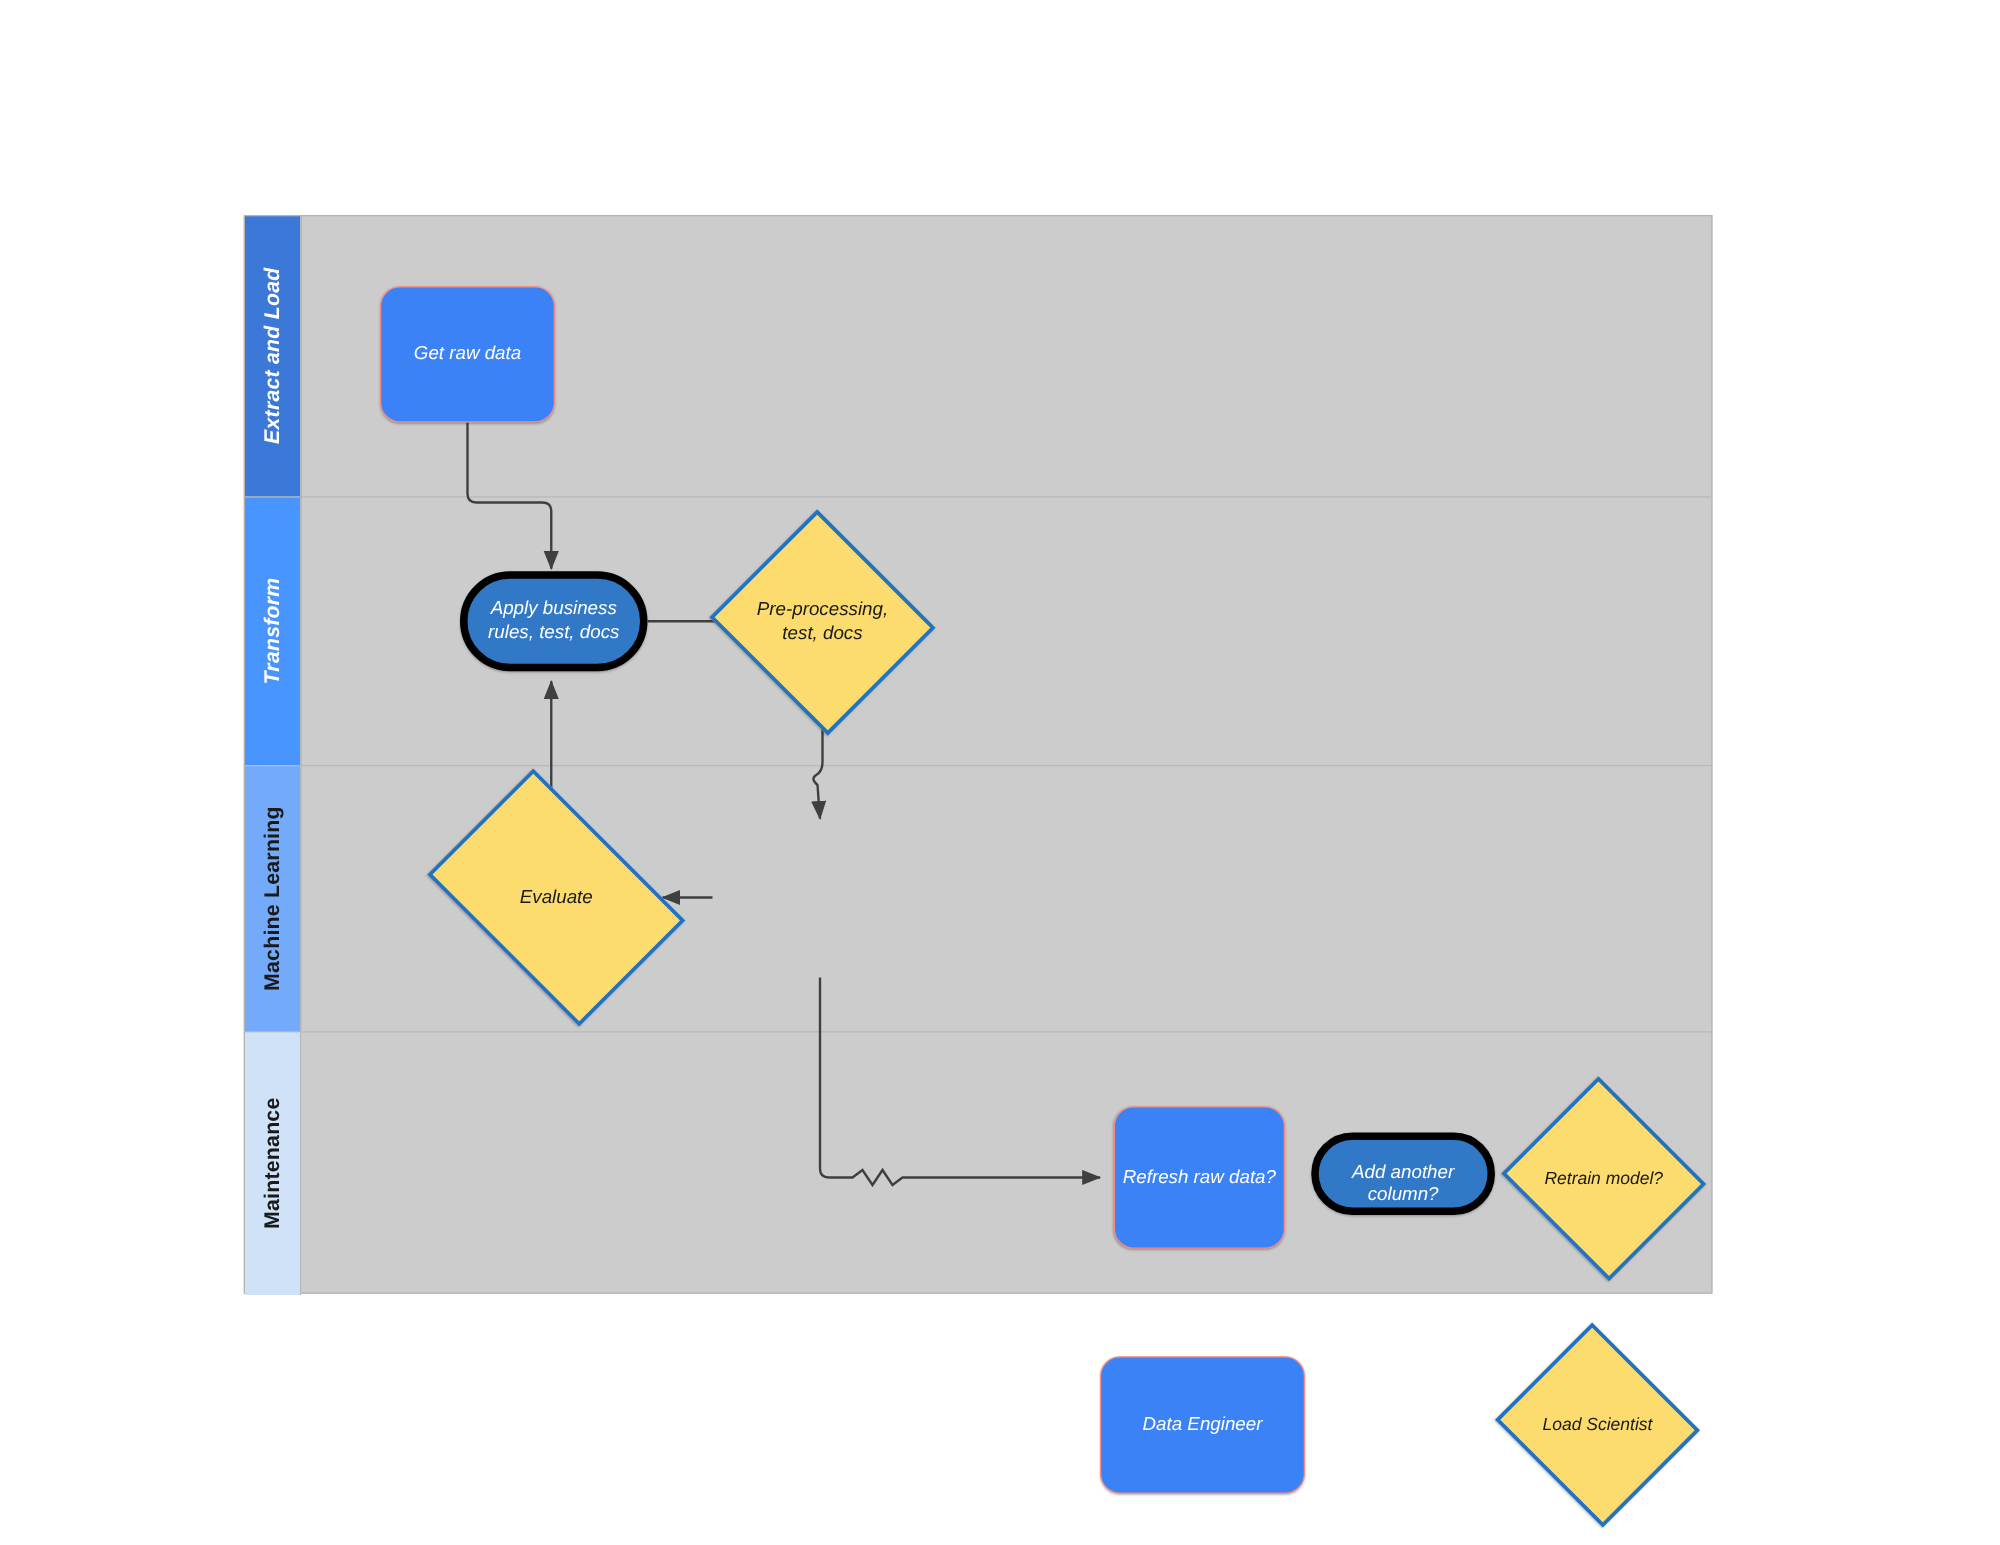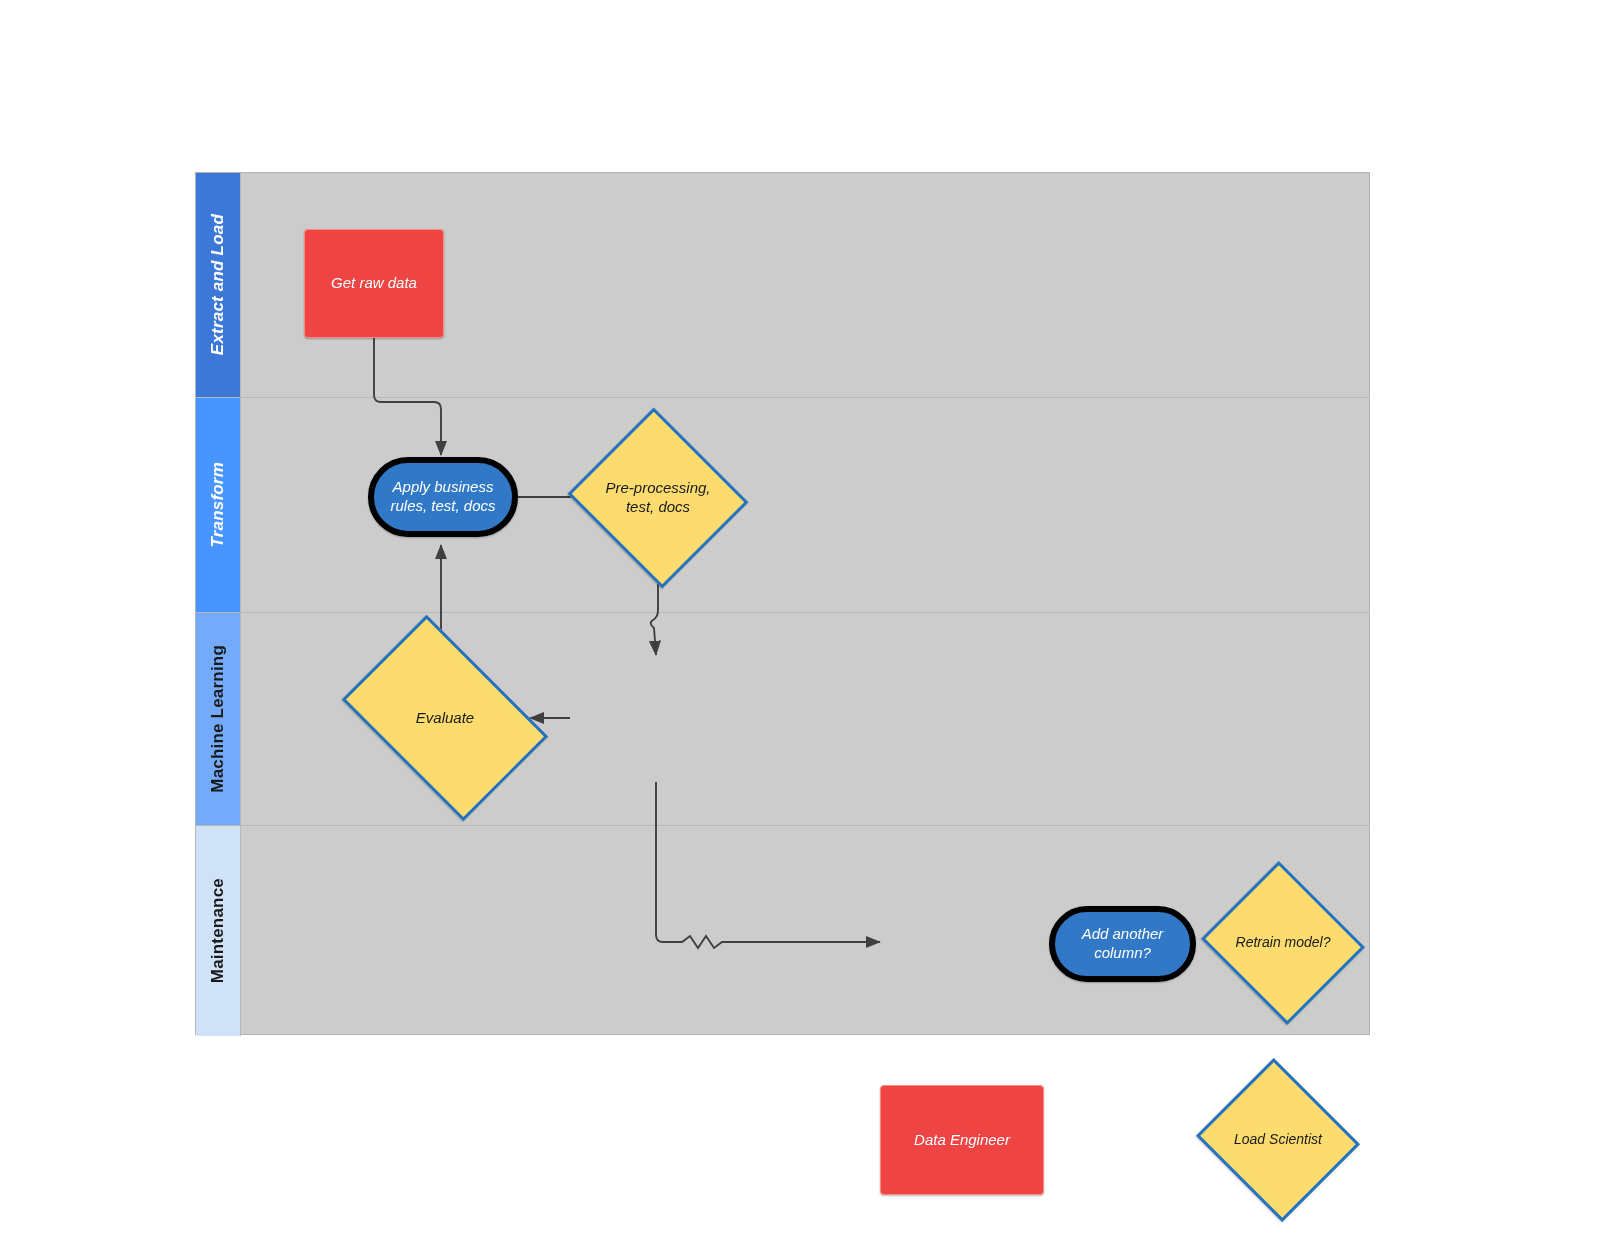--- a/index.html
+++ b/index.html
@@ -58,9 +58,9 @@
     z-index:5;
   }
   .n-rect{
-    background:#ef4444;
+    background:#3b82f6;
     color:#ffffff;
-    border-radius:4px;
+    border-radius:16px;
     border:1px solid #fb8b7e;
     box-shadow:0 1px 2px rgba(0,0,0,.28);
   }

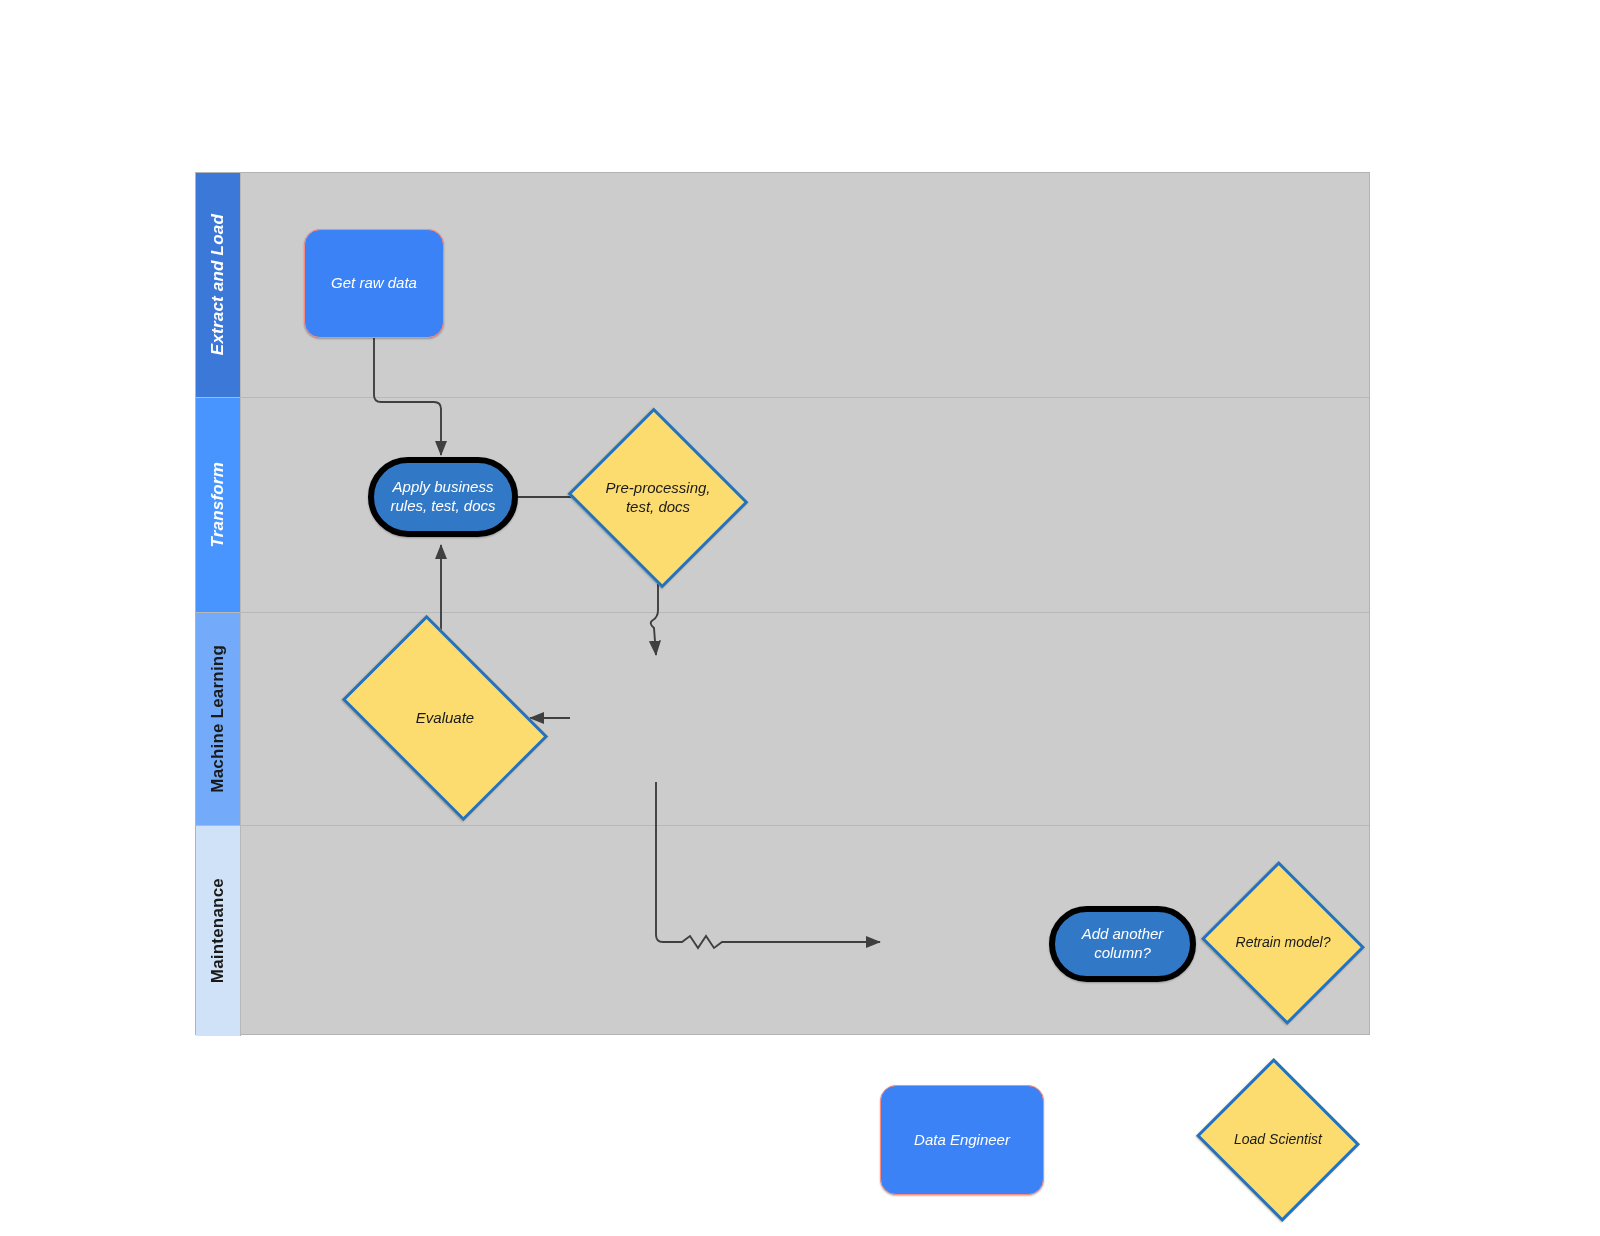--- a/index.html
+++ b/index.html
@@ -173,6 +173,9 @@
   </div>
 
 
+  <div class="node n-rect" style="left:891px;top:885px;width:137px;height:114px;">
+    <span>Refresh raw data?</span>
+  </div>
 
   <div class="node n-ellipse" style="left:1049px;top:906px;width:147px;height:76px;">
     <span style="padding:0 14px;">Add another column?</span>

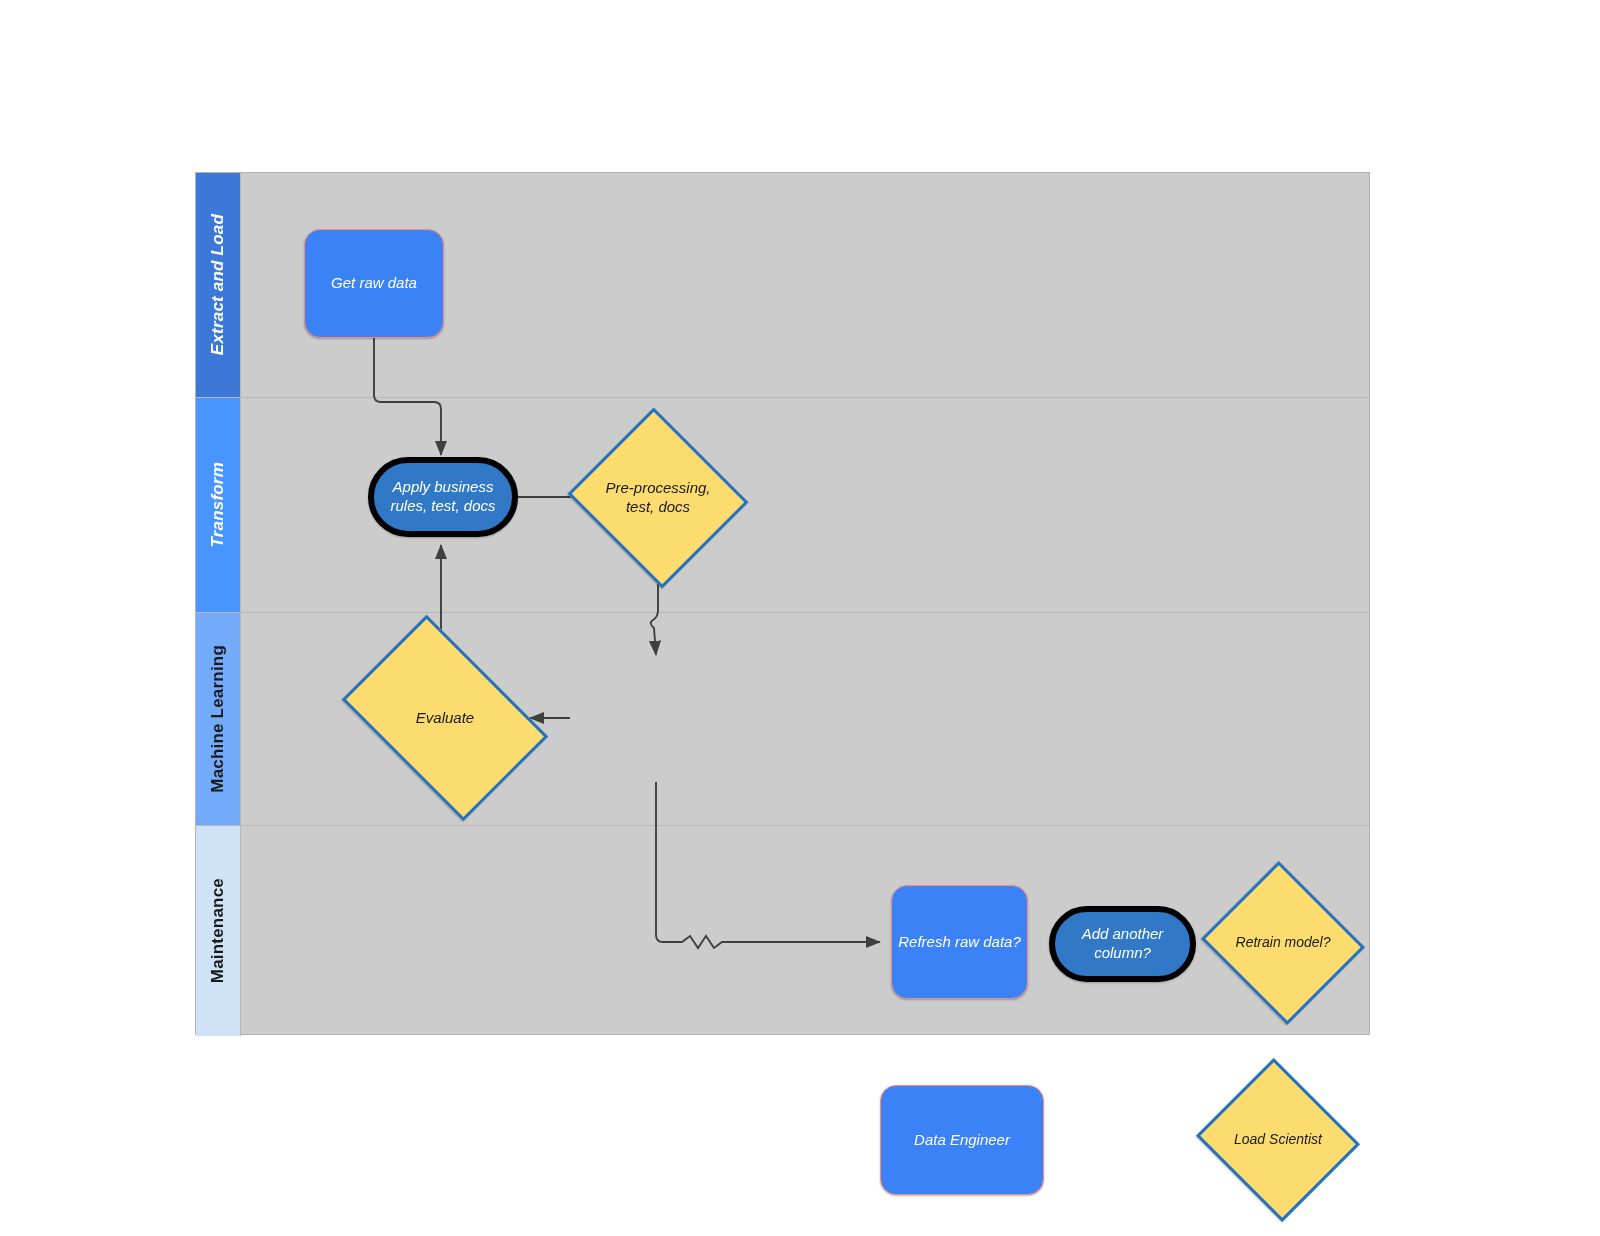--- a/index.html
+++ b/index.html
@@ -177,7 +177,7 @@
     <span>Refresh raw data?</span>
   </div>
 
-  <div class="node n-ellipse" style="left:1049px;top:906px;width:147px;height:76px;">
+  <div class="node n-ellipse" style="left:1049px;top:906px;width:147px;height:66px;align-items:flex-end;">
     <span style="padding:0 14px;">Add another column?</span>
   </div>
 

